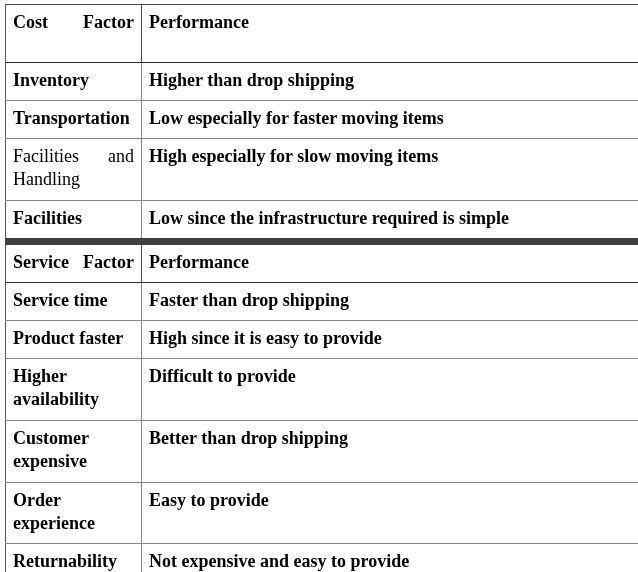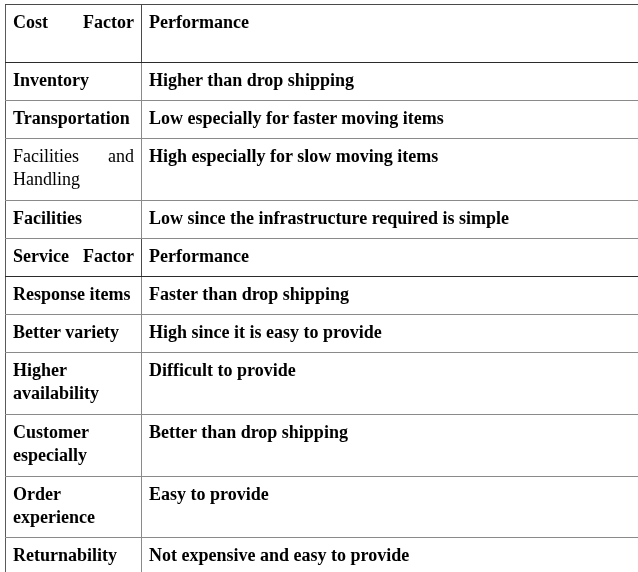--- a/index.html
+++ b/index.html
@@ -49,7 +49,7 @@
   
   tr.hdr-row td {
     font-weight: bold;
-    border-top: 1px solid #404040;
+    border-top: 7px solid #404040;
     border-bottom: 1px solid #2b2b2b;
   }
   tr.hdr-row.first td {

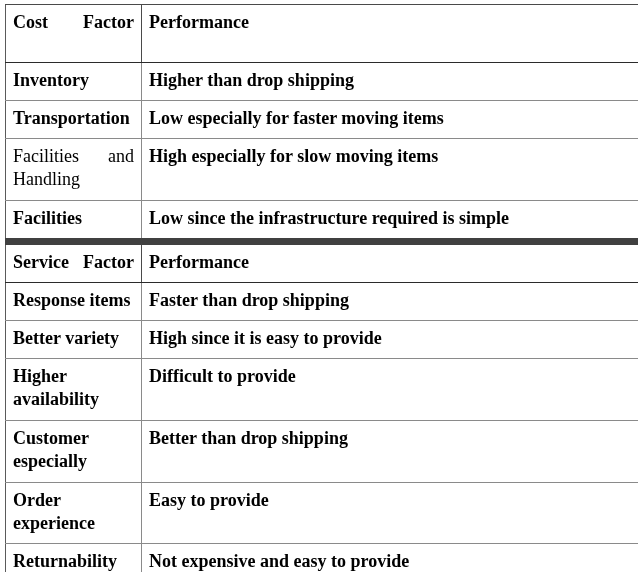--- a/index.html
+++ b/index.html
@@ -125,7 +125,7 @@
       </tr>
 
       <tr class="h-std">
-        <td class="factor-cell plain">Response items</td>
+        <td class="factor-cell plain">Service time</td>
         <td class="perf-cell plain">Faster than drop shipping</td>
       </tr>
 

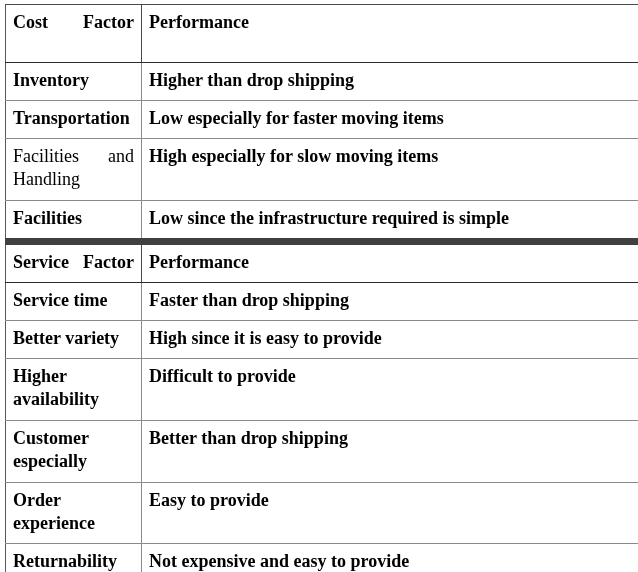--- a/index.html
+++ b/index.html
@@ -130,7 +130,7 @@
       </tr>
 
       <tr class="h-std">
-        <td class="factor-cell plain">Better variety</td>
+        <td class="factor-cell plain">Product faster</td>
         <td class="perf-cell plain">High since it is easy to provide</td>
       </tr>
 

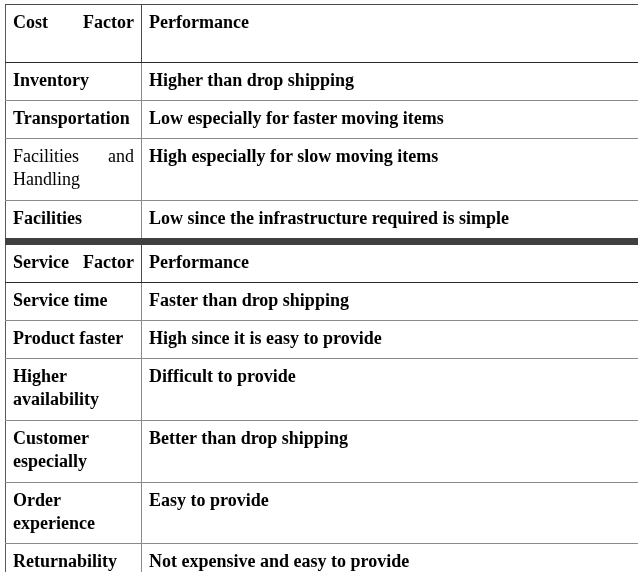--- a/index.html
+++ b/index.html
@@ -140,7 +140,7 @@
       </tr>
 
       <tr class="h-two">
-        <td class="factor-cell plain">Customer especially</td>
+        <td class="factor-cell plain">Customer expensive</td>
         <td class="perf-cell plain">Better than drop shipping</td>
       </tr>
 

